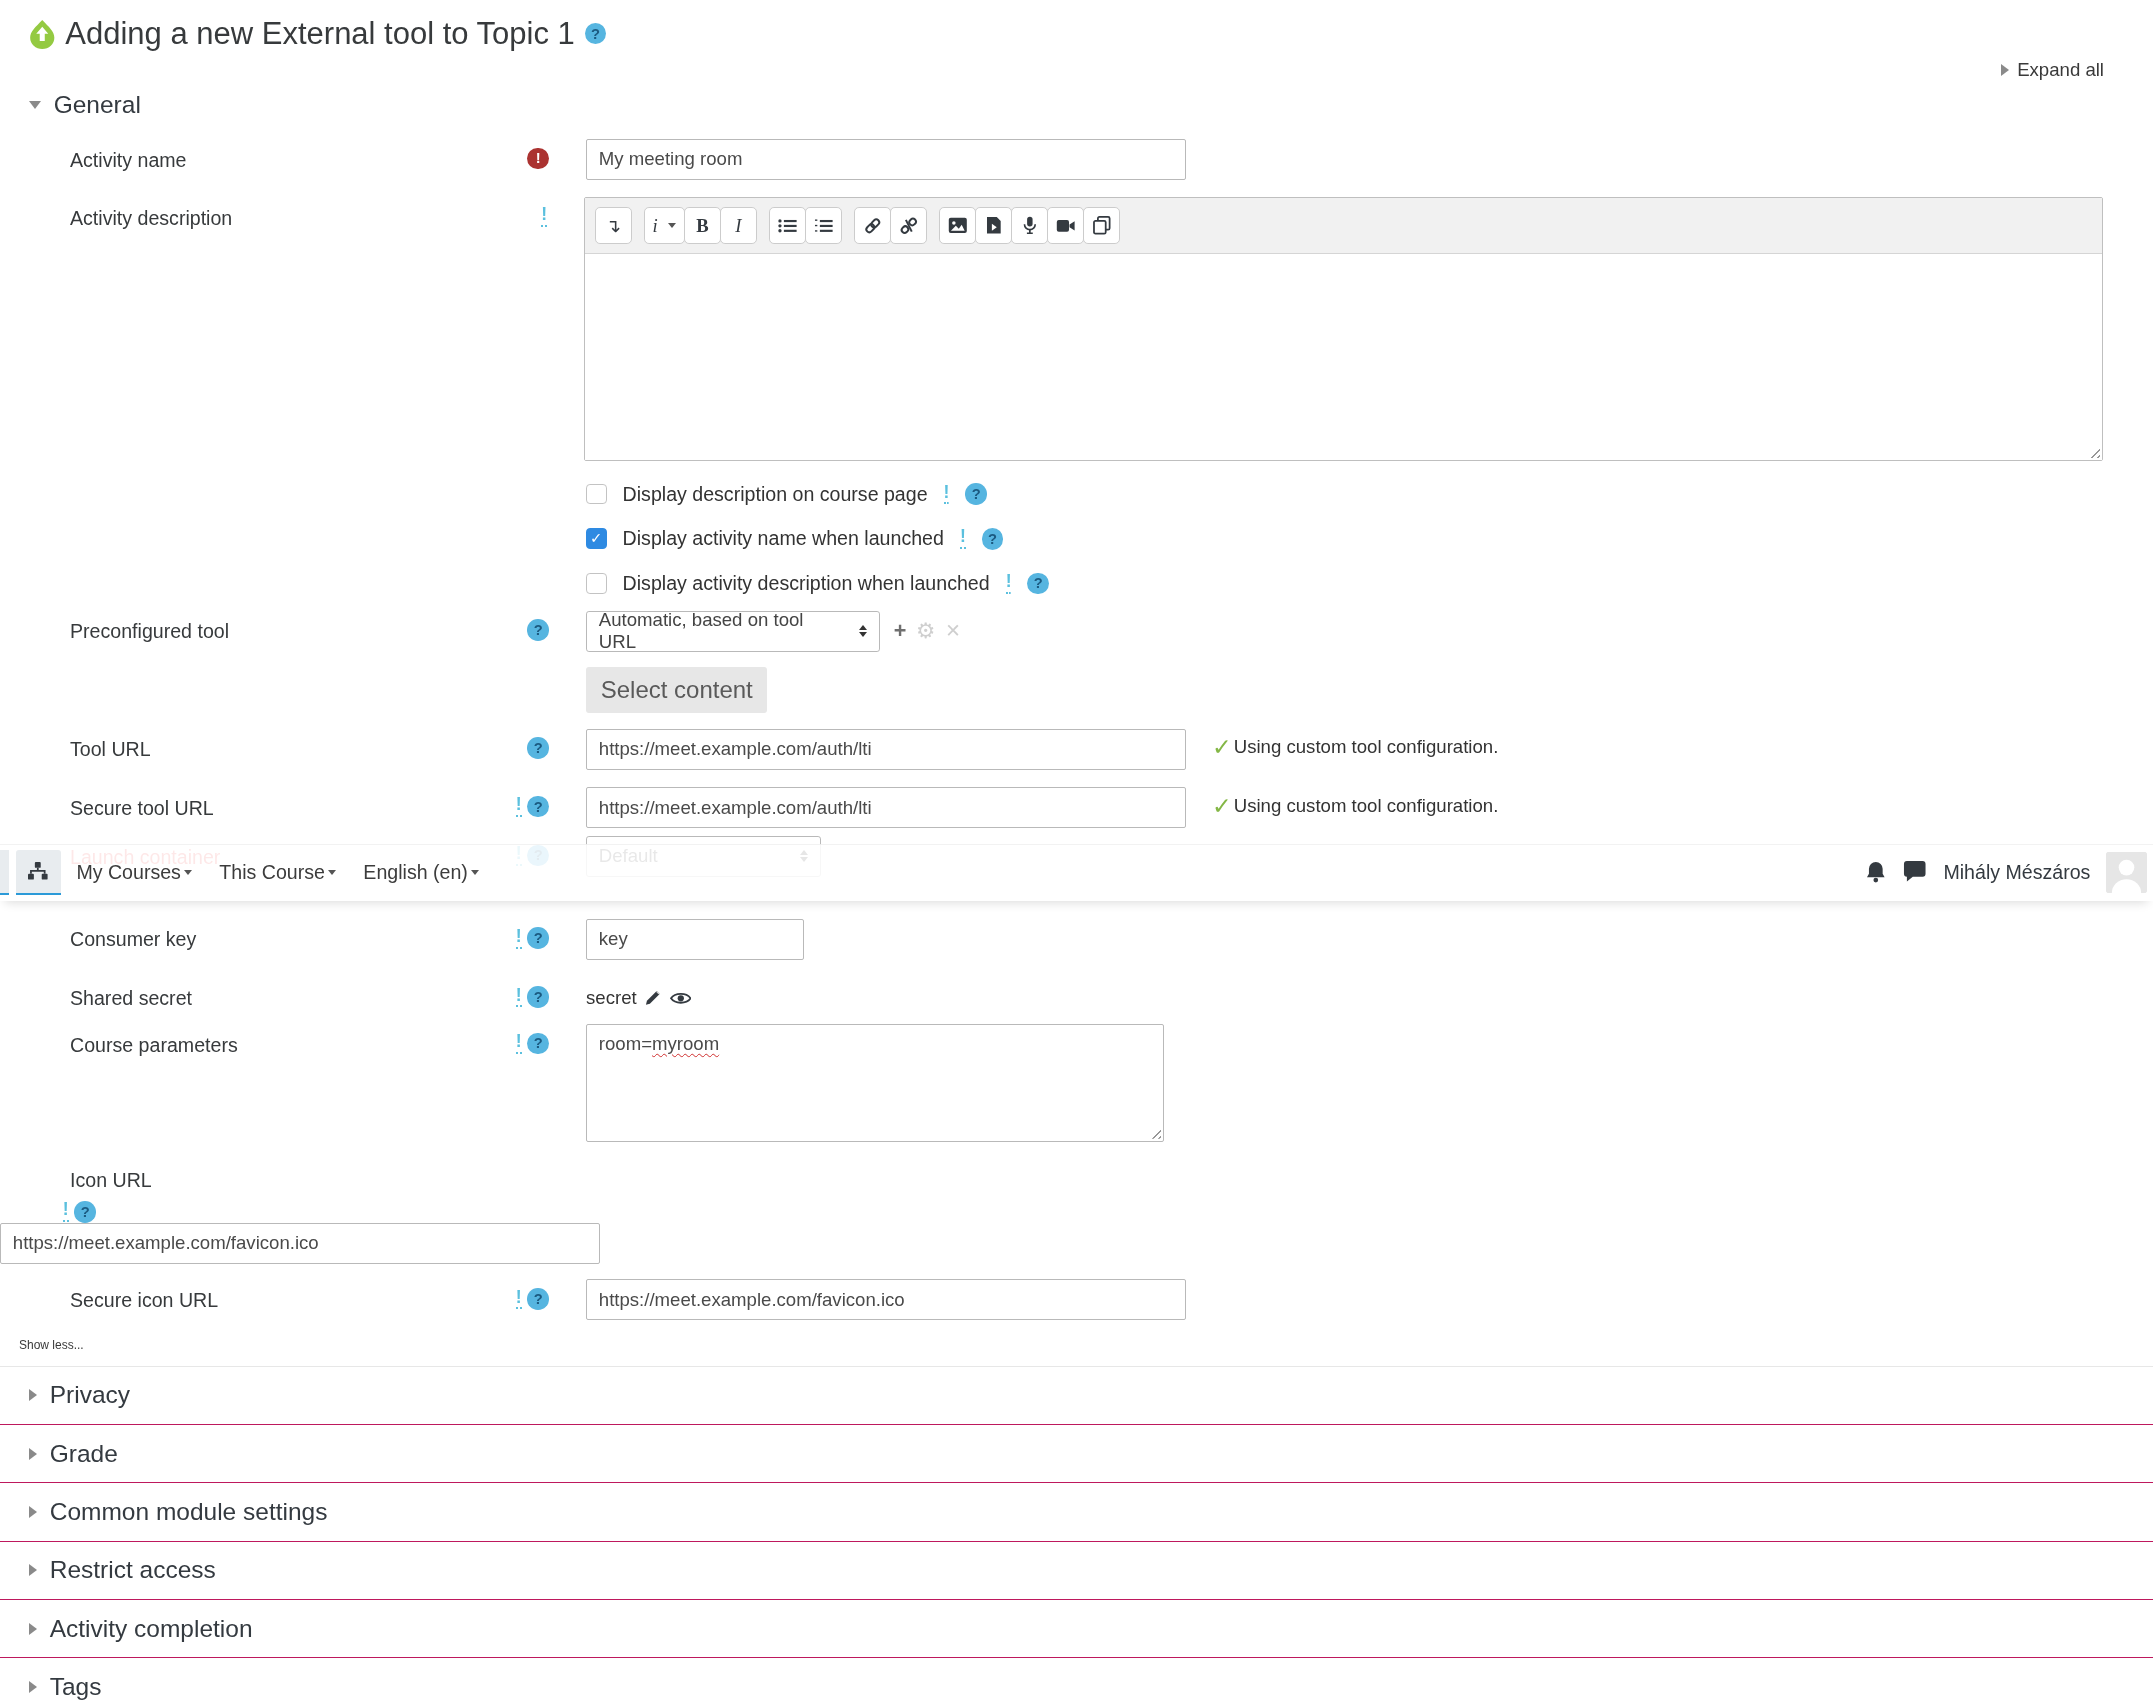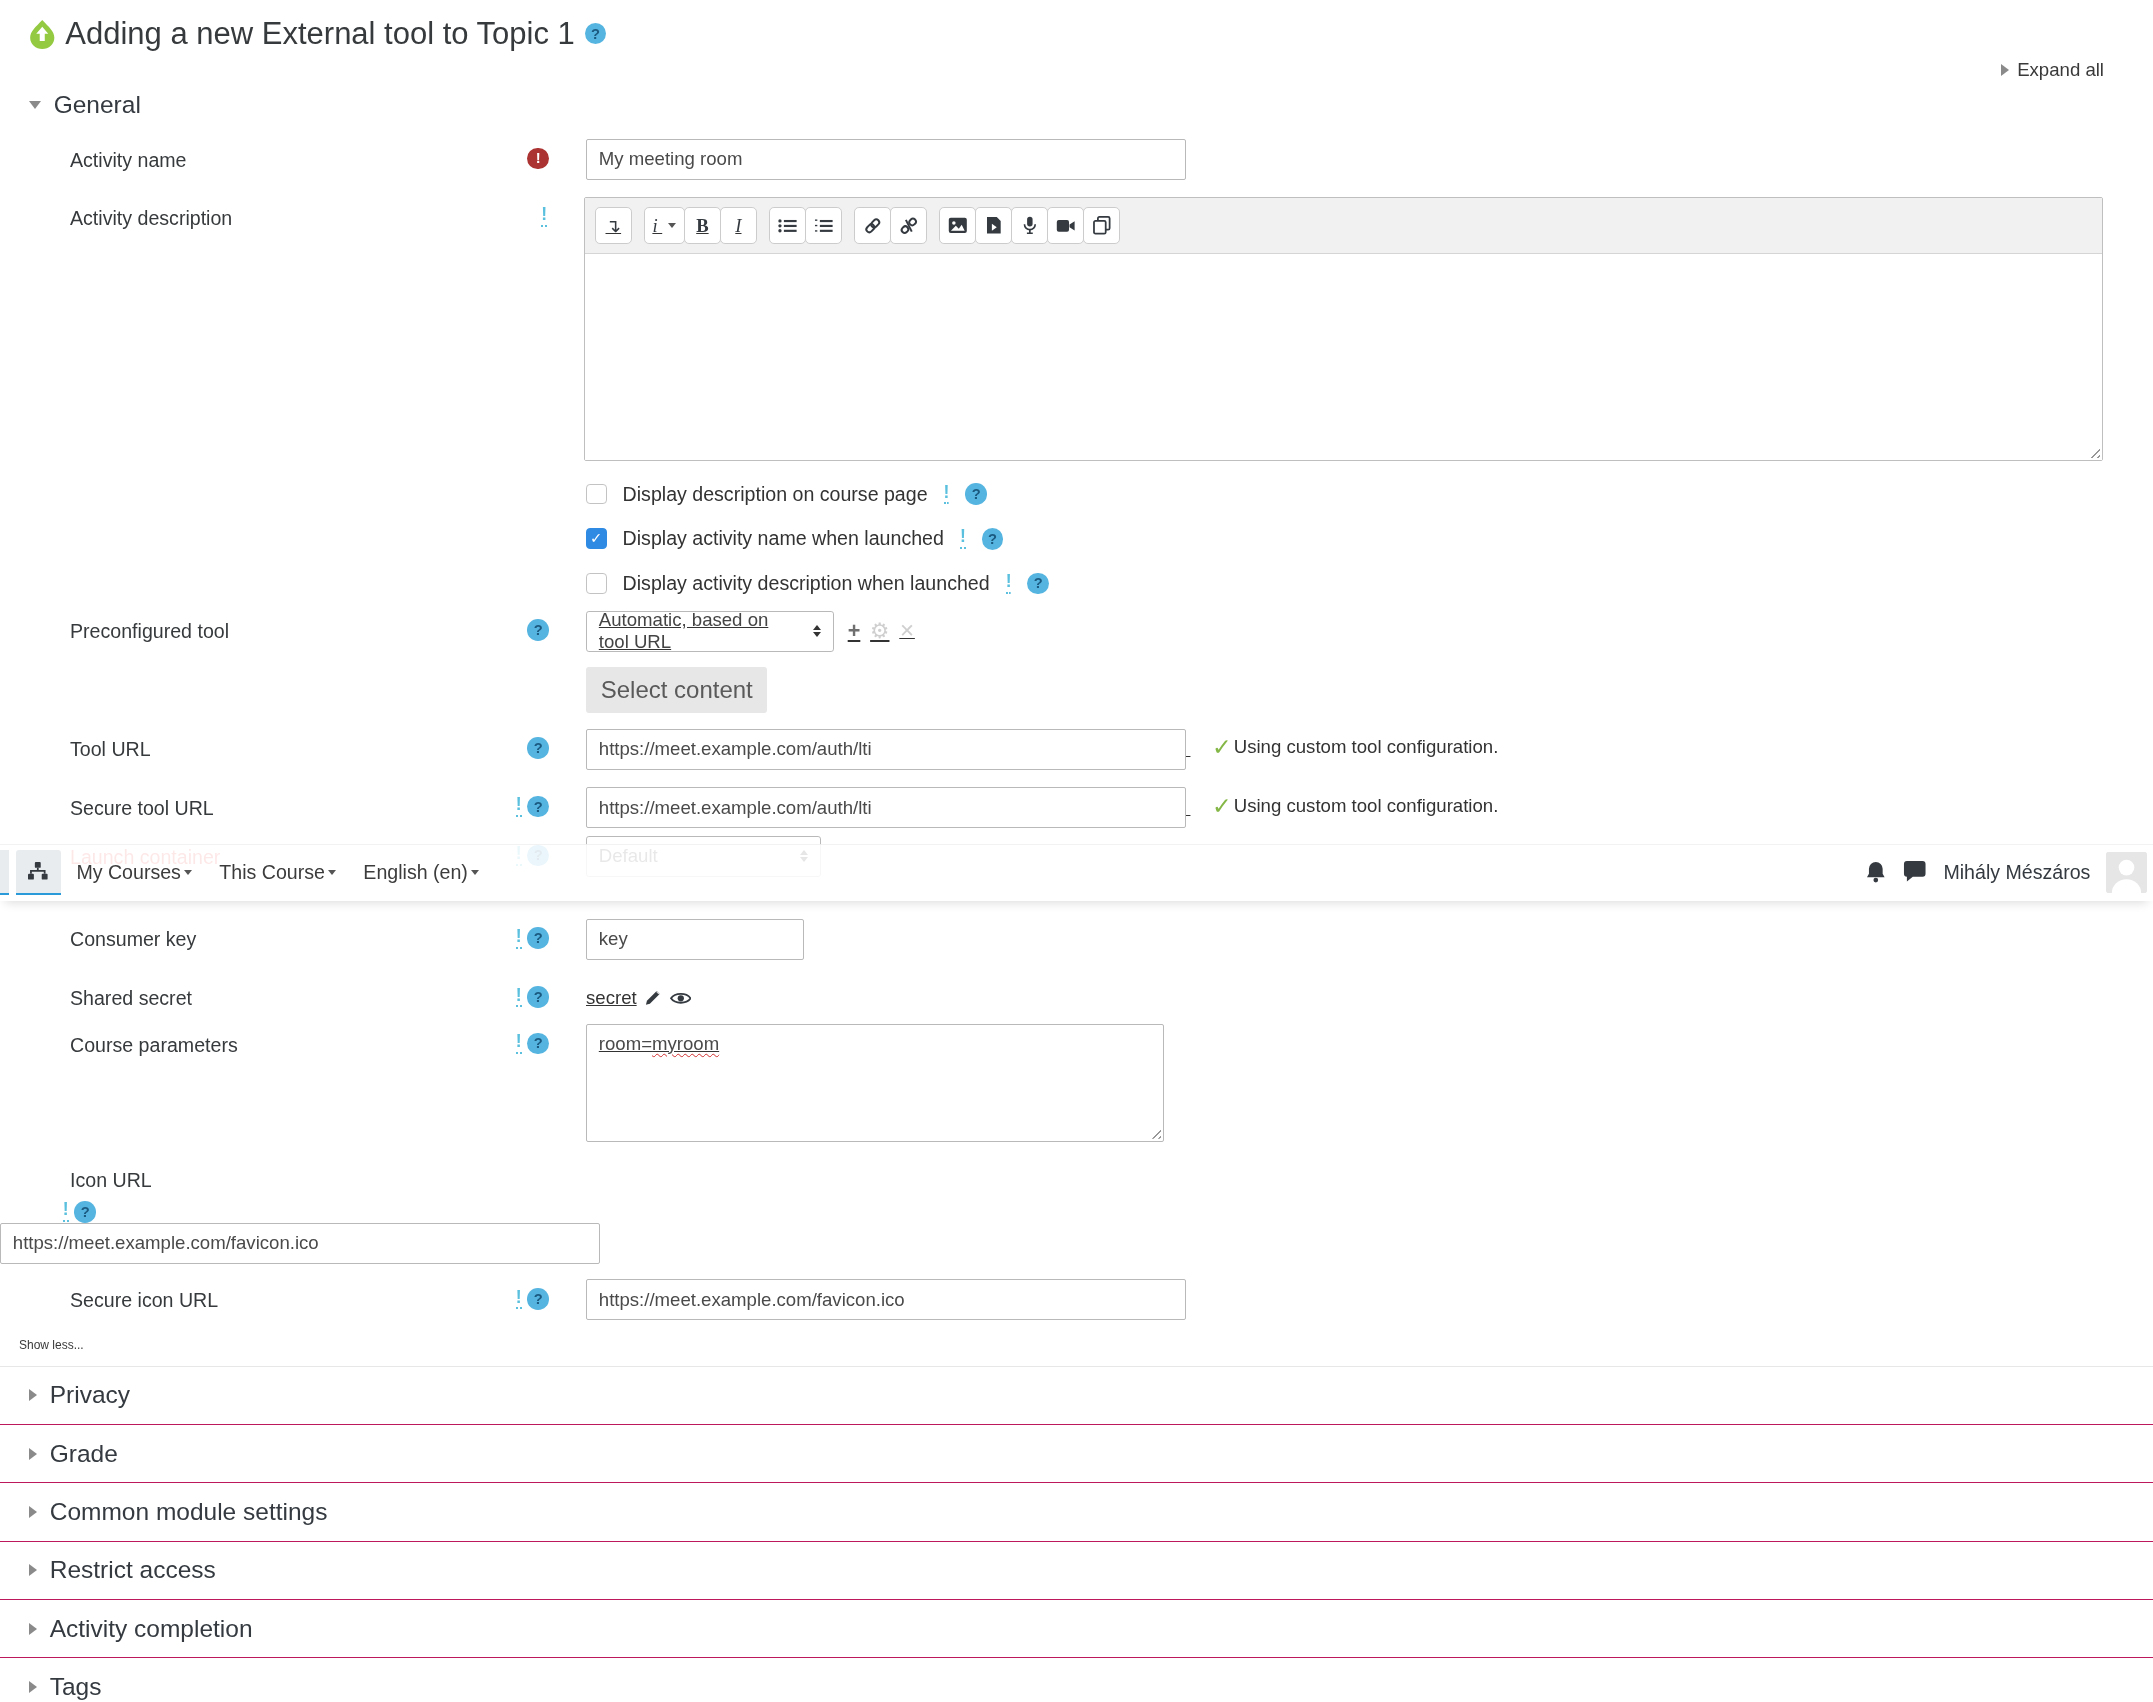--- a/index.html
+++ b/index.html
@@ -23,7 +23,7 @@
   .flabel { width:453px; padding-left:70px; padding-top:9.8px; font-size:19.6px; color:#373a3c; }
   .ficons { width:133px; display:flex; justify-content:flex-end; align-items:center;
     gap:5.9px; padding-right:37px; padding-top:8.8px; }
-  .fctrl { flex:1; padding-right:50px;text-decoration:underline; }
+  .fctrl { flex:1; padding-right:50px; }
 
   .help { width:21.6px; height:21.6px; border-radius:50%; background:#56b5e0; color:#1b5a80;
     font-size:14.7px; font-weight:bold; display:inline-flex; align-items:center; justify-content:center; cursor:pointer; }

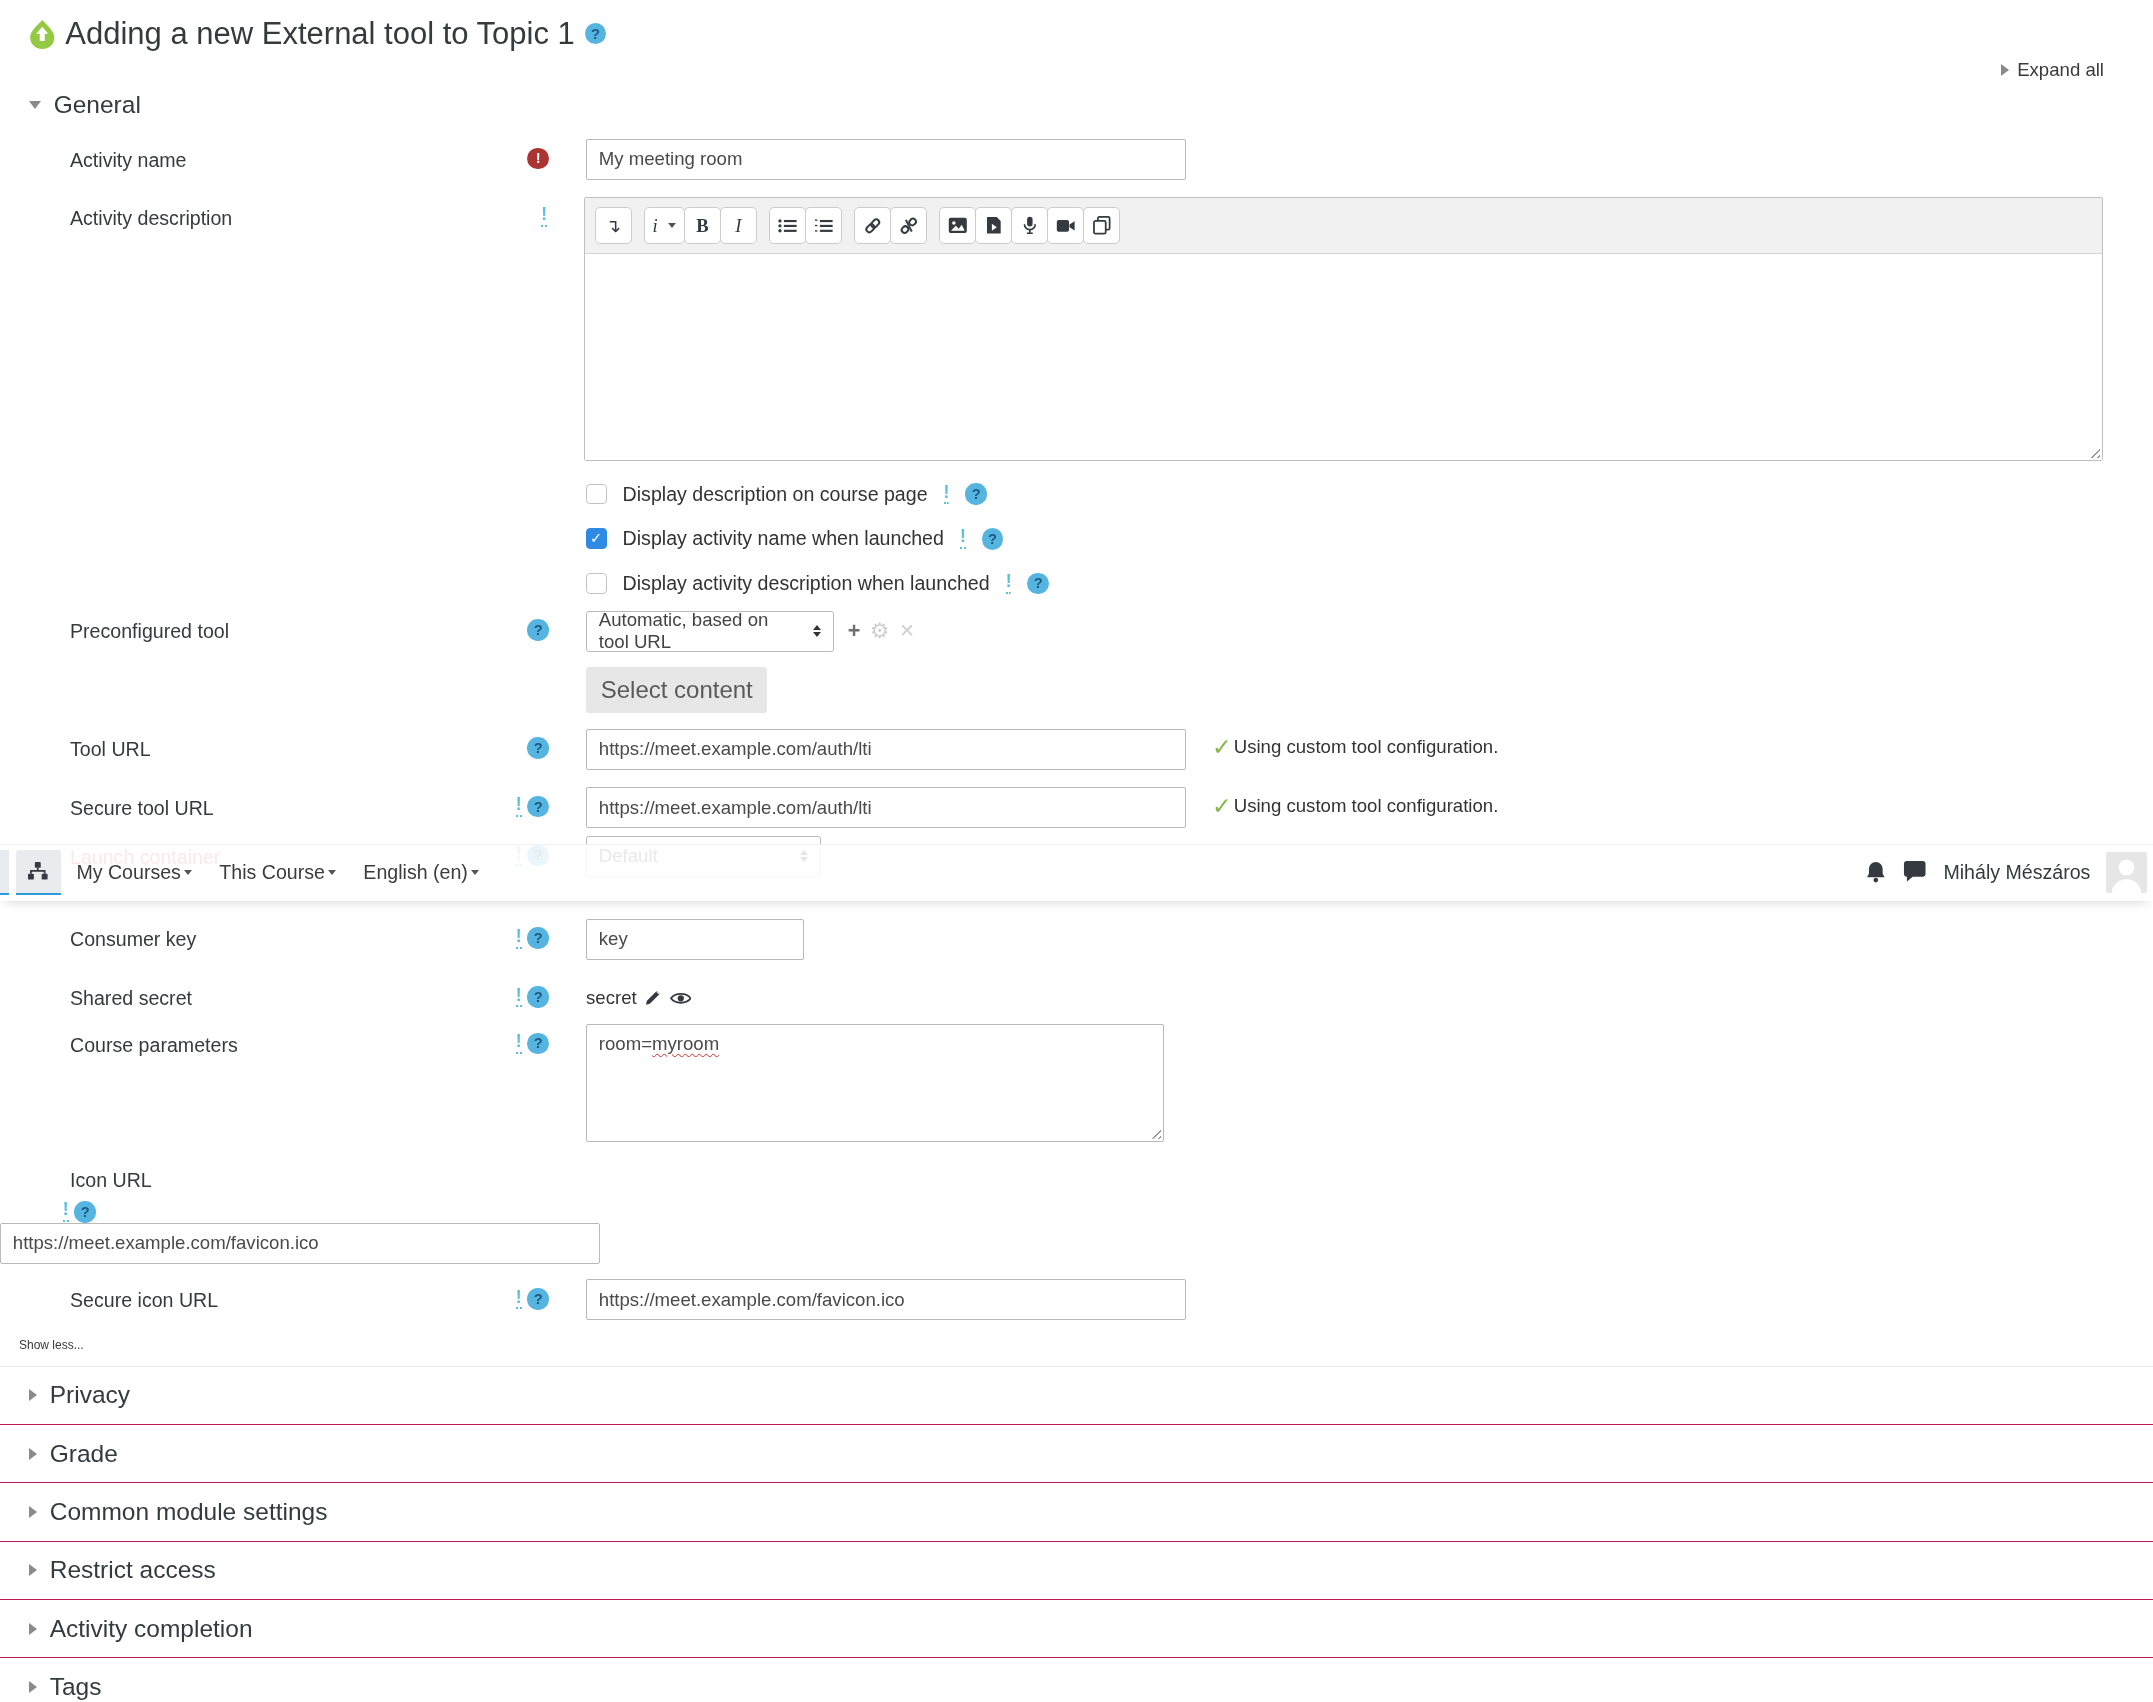--- a/index.html
+++ b/index.html
@@ -263,7 +263,7 @@
       </div>
     <div class="fctrl">
       <div style="display:flex; align-items:center;">
-        <span class="sel" style="width:248px;justify-content:center;">
+        <span class="sel" style="width:294px;justify-content:center;">
           <span>Automatic, based on tool URL</span>
           <span class="updown">
               <i class="u"></i>

